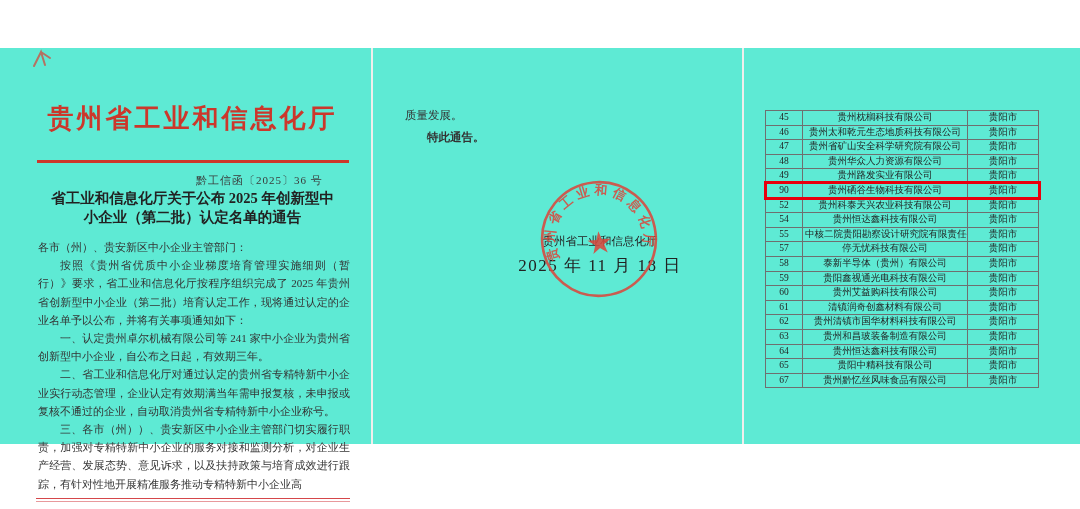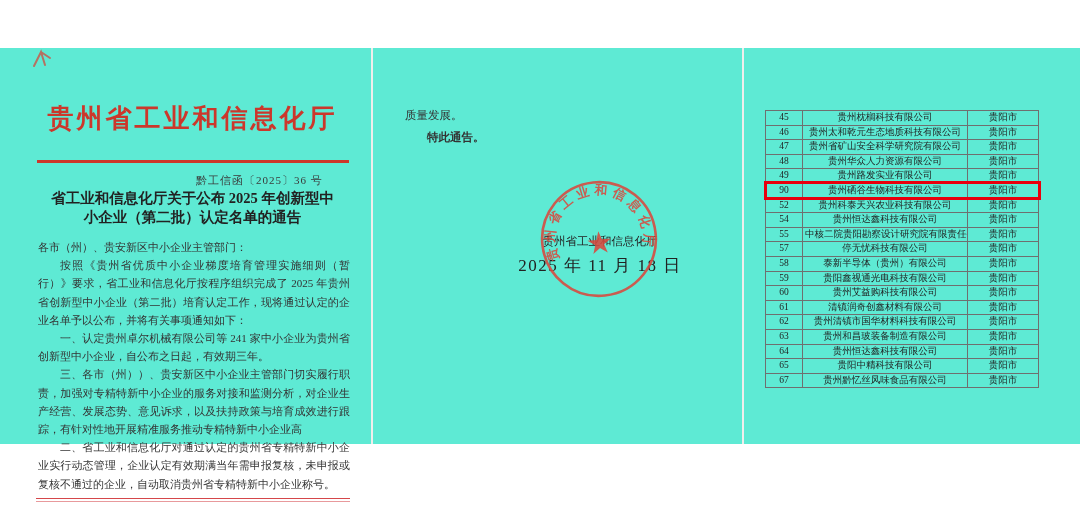--- a/index.html
+++ b/index.html
@@ -77,8 +77,8 @@
 
     <p>按照《贵州省优质中小企业梯度培育管理实施细则（暂行）》要求，省工业和信息化厅按程序组织完成了 2025 年贵州省创新型中小企业（第二批）培育认定工作，现将通过认定的企业名单予以公布，并将有关事项通知如下：</p>
         <p>一、认定贵州卓尔机械有限公司等 241 家中小企业为贵州省创新型中小企业，自公布之日起，有效期三年。</p>
+        <p>二、省工业和信息化厅对通过认定的贵州省专精特新中小企业实行动态管理，企业认定有效期满当年需申报复核，未申报或复核不通过的企业，自动取消贵州省专精特新中小企业称号。</p>
         <p>三、各市（州））、贵安新区中小企业主管部门切实履行职责，加强对专精特新中小企业的服务对接和监测分析，对企业生产经营、发展态势、意见诉求，以及扶持政策与培育成效进行跟踪，有针对性地开展精准服务推动专精特新中小企业高</p>
-        <p>二、省工业和信息化厅对通过认定的贵州省专精特新中小企业实行动态管理，企业认定有效期满当年需申报复核，未申报或复核不通过的企业，自动取消贵州省专精特新中小企业称号。</p>
       </div>
     <div class="red-underline"></div>
   </div>

